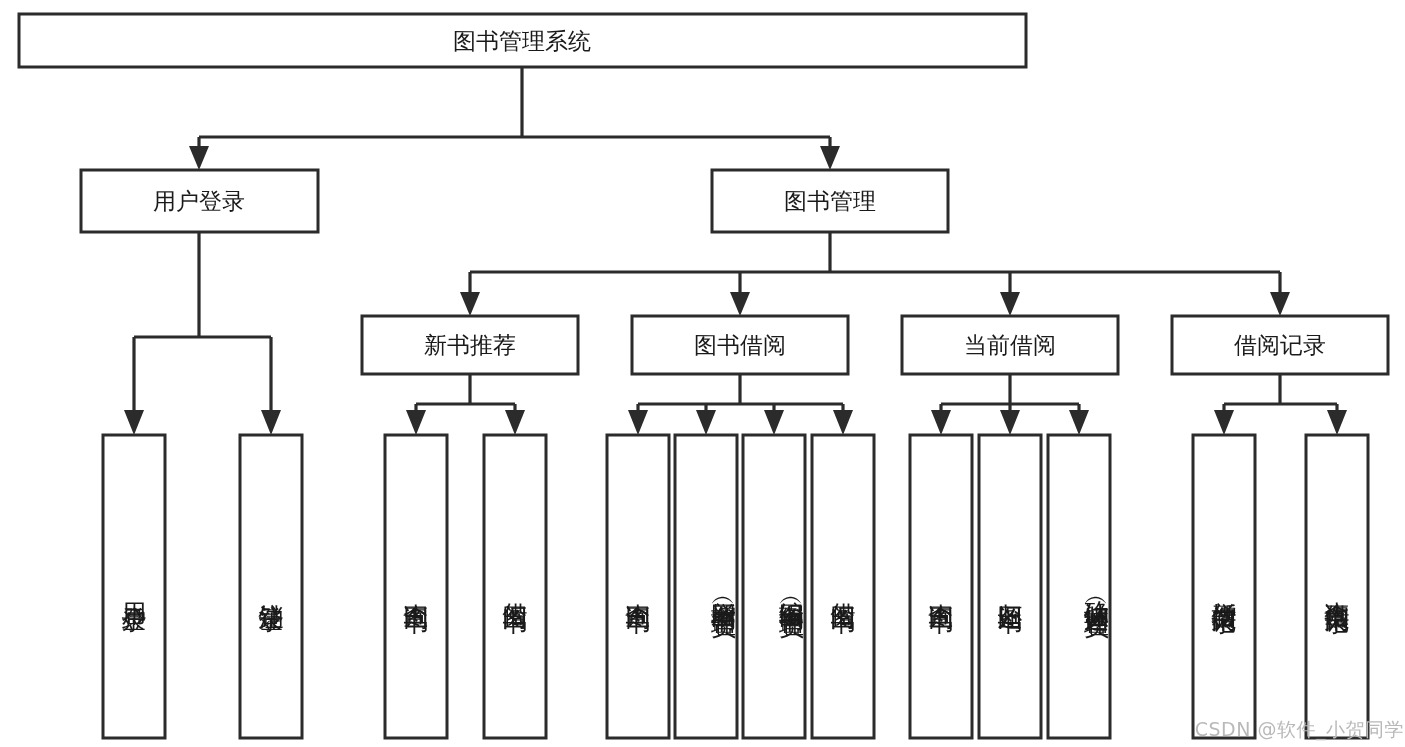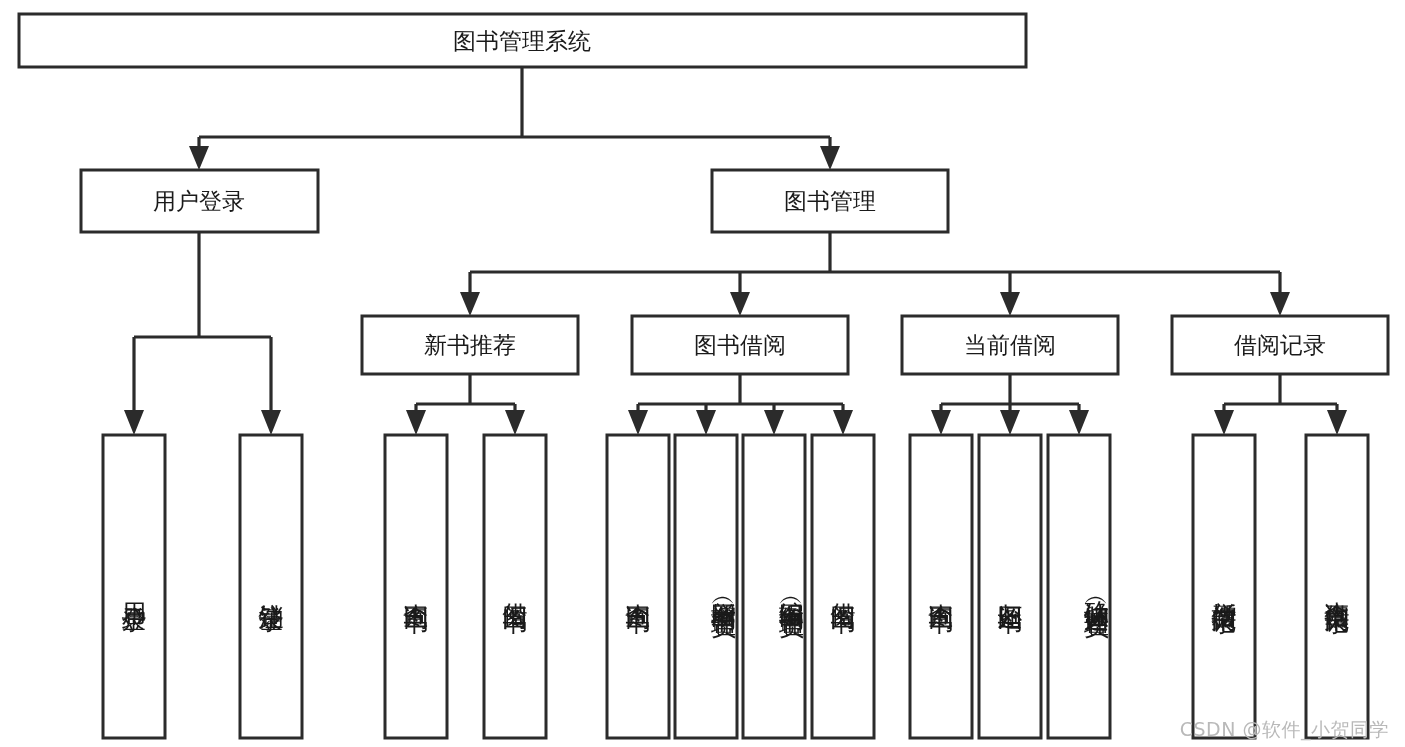--- a/index.html
+++ b/index.html
@@ -64,7 +64,7 @@
   }
   .watermark {
     position: absolute;
-    right: 16px;
+    right: 1px;
     bottom: 4px;
     font-family: "DejaVu Sans", "Liberation Sans", sans-serif;
     font-size: 19px;

